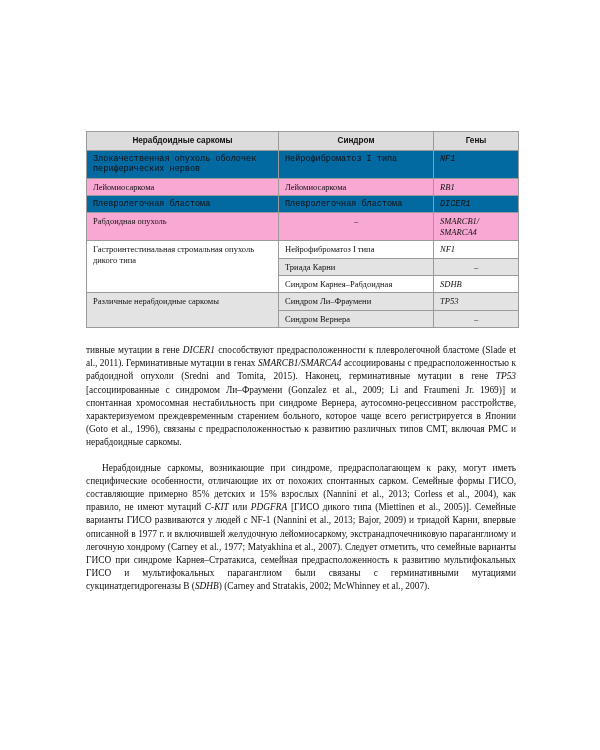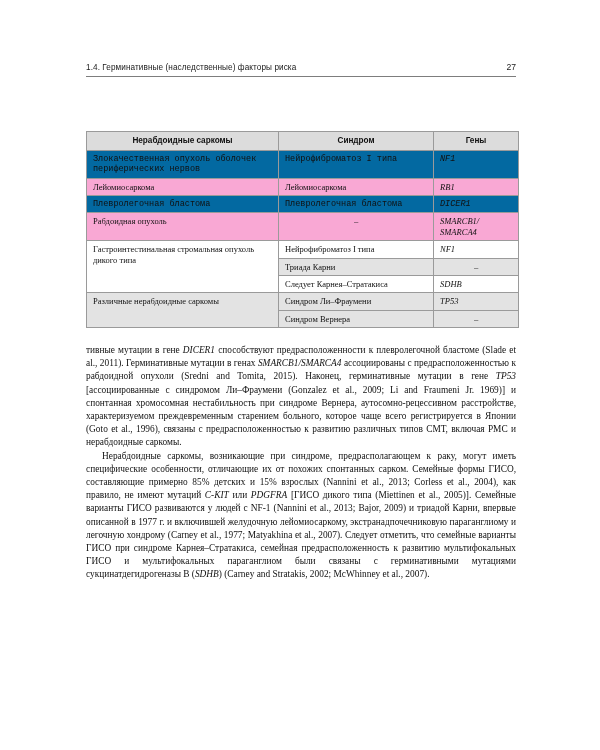--- a/index.html
+++ b/index.html
@@ -126,10 +126,6 @@
 
 <div class="page">
 
-  <div class="running-head">
-    <span class="running-head-title">1.4. Герминативные (наследственные) факторы риска</span>
-    <span class="running-head-page">27</span>
-  </div>
 
 
   <table class="data-table">

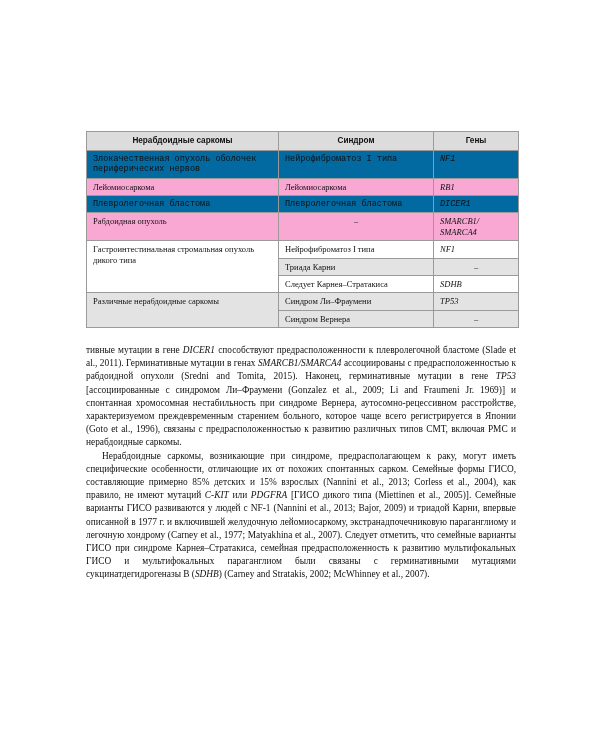--- a/index.html
+++ b/index.html
@@ -177,7 +177,7 @@
         <td class="gene shaded center">–</td>
       </tr>
       <tr>
-        <td class="plain">Следует Карнея–Стратакиса</td>
+        <td class="plain">Синдром Карнея–Рабдоидная</td>
         <td class="gene plain">SDHB</td>
       </tr>
 

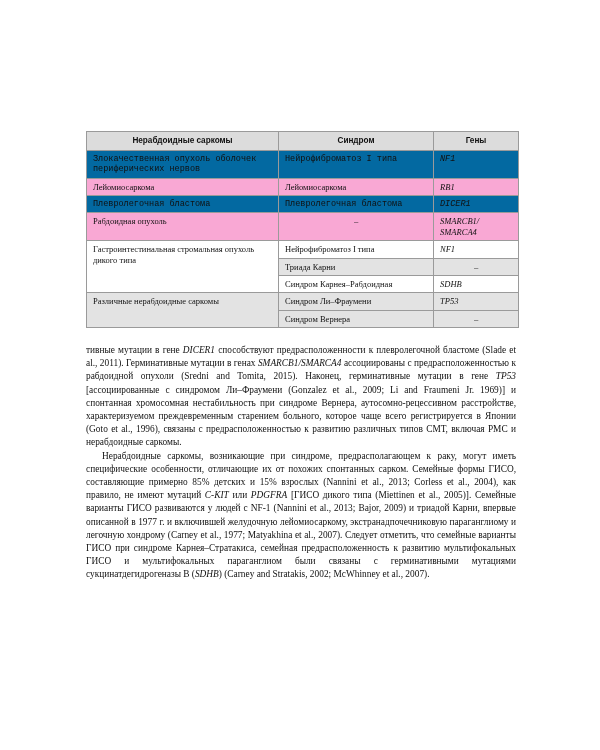--- a/index.html
+++ b/index.html
@@ -117,7 +117,7 @@
     hyphens: manual;
   }
   .body-text p { margin: 0; }
-  .body-text p + p { margin-top: 0px; }
+  .body-text p + p { margin-top: 12px; }
   .indent { text-indent: 16px; }
   i { font-style: italic; }
 </style>

